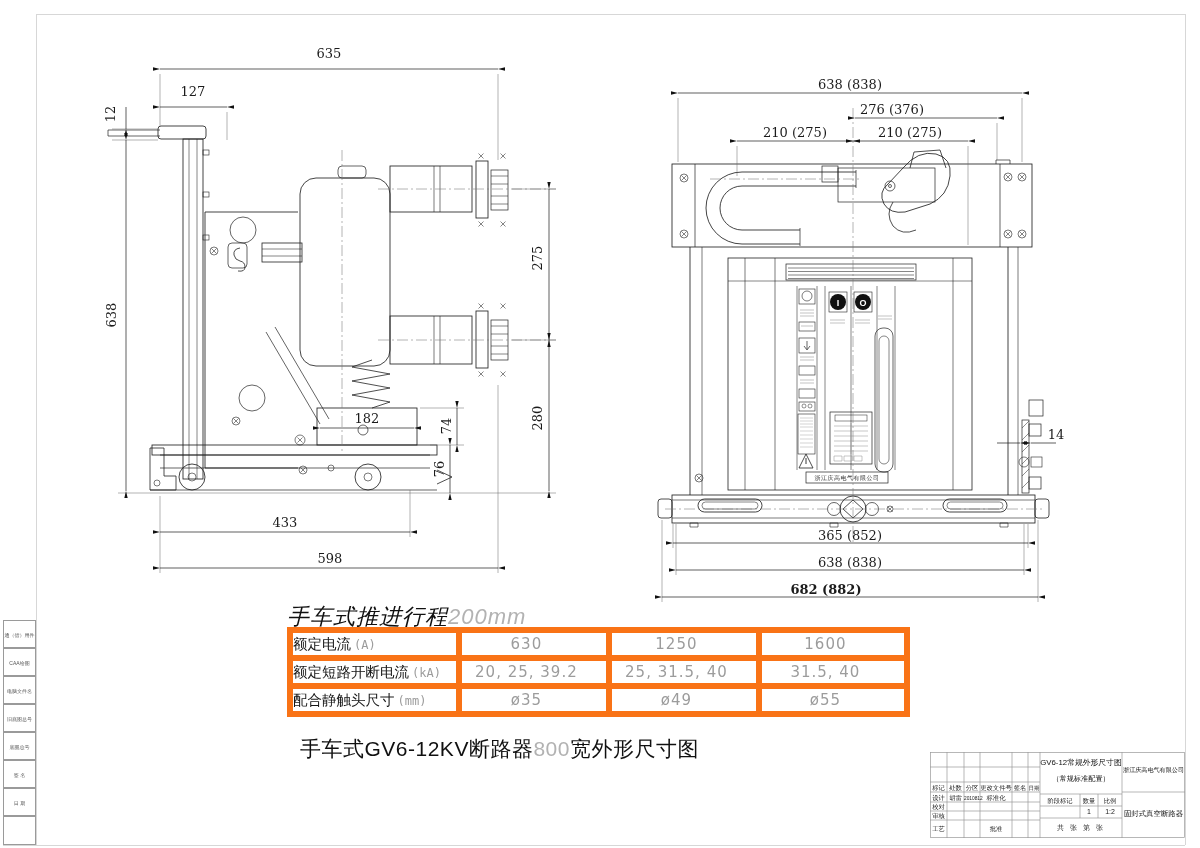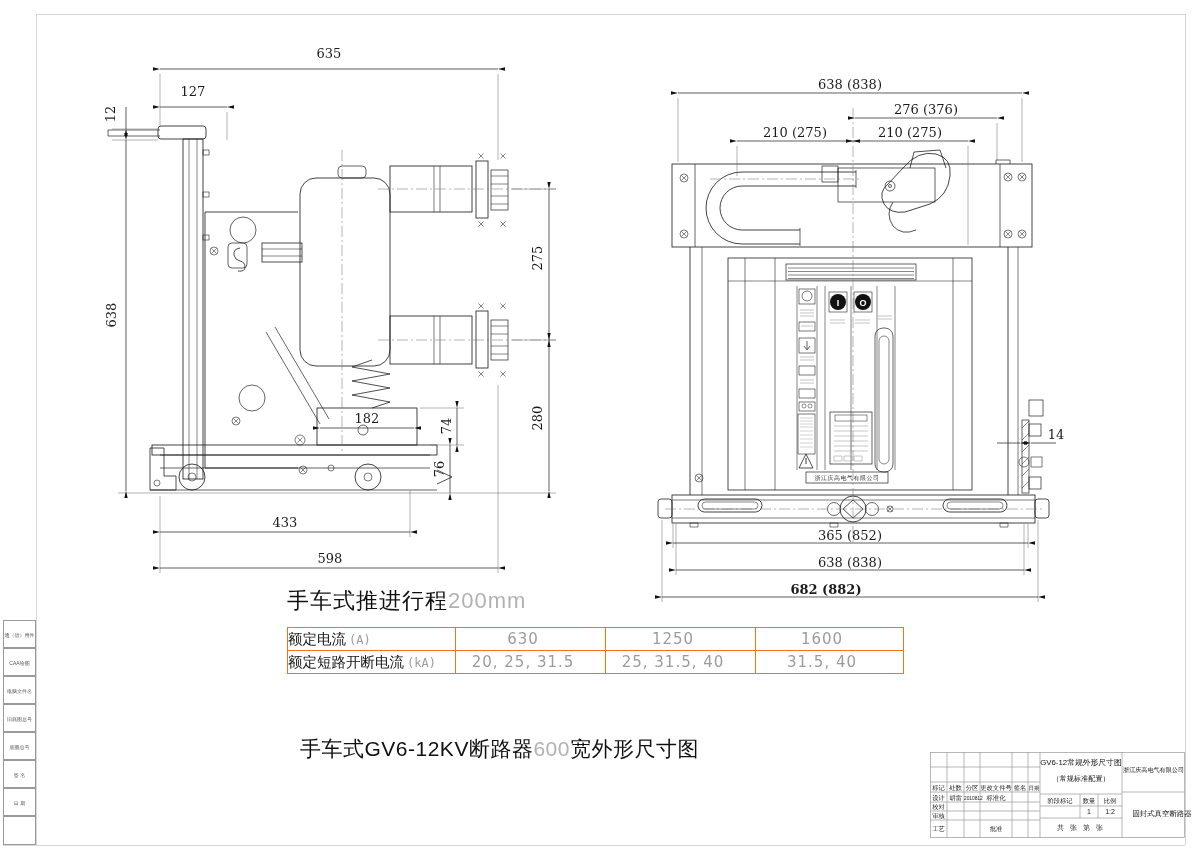--- a/index.html
+++ b/index.html
@@ -319,7 +319,7 @@
   <div class="dim" style="left:295px;top:552px;width:70px;">598</div>
 
   <div class="dim" style="left:790px;top:78px;width:120px;">638 (838)</div>
-  <div class="dim" style="left:866px;top:103px;width:120px;">276 (376)</div>
+  <div class="dim" style="left:832px;top:103px;width:120px;">276 (376)</div>
   <div class="dim" style="left:735px;top:126px;width:120px;">210 (275)</div>
   <div class="dim" style="left:850px;top:126px;width:120px;">210 (275)</div>
   <div class="dim" style="left:1042px;top:428px;width:28px;">14</div>

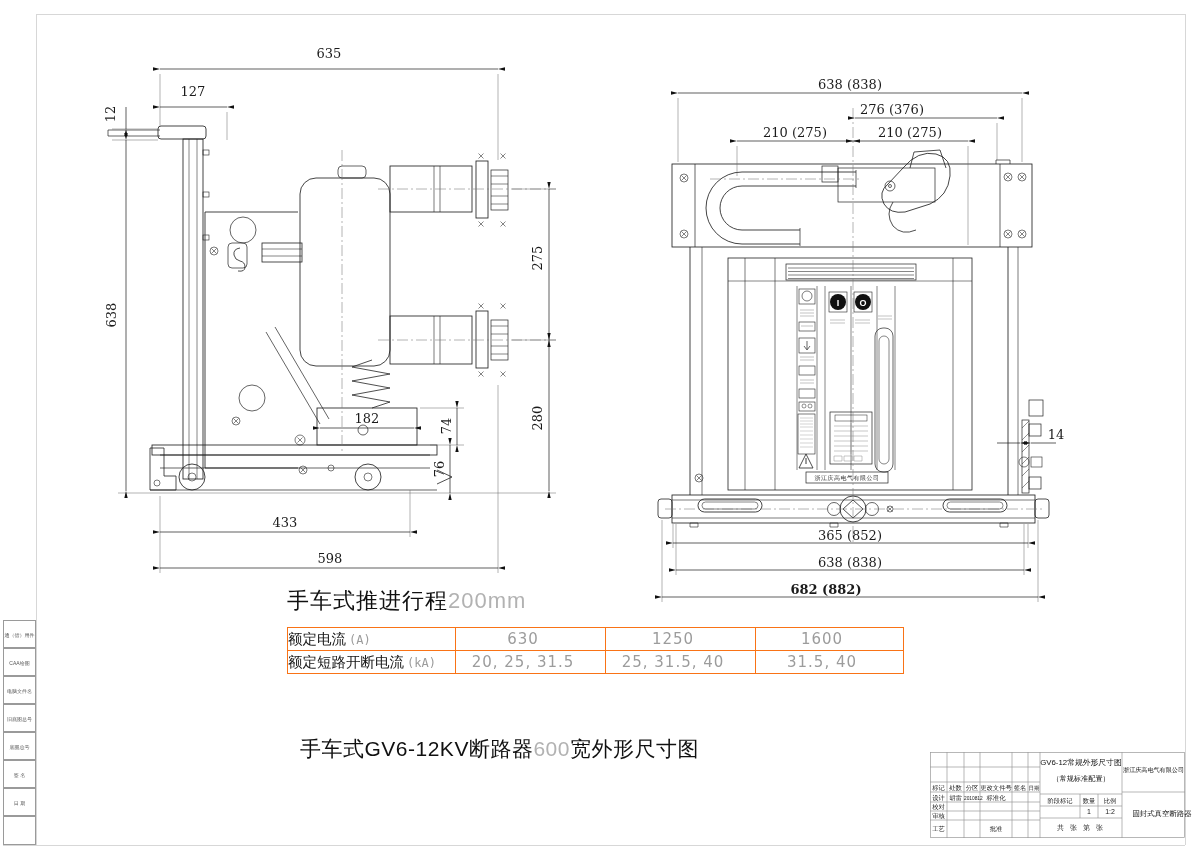--- a/index.html
+++ b/index.html
@@ -329,7 +329,7 @@
 
   <div style="position:absolute;left:806px;top:474px;width:82px;font-size:6px;color:#333;text-align:center;white-space:nowrap;letter-spacing:0.5px;">浙江庆高电气有限公司</div>
 
-  <div class="note" style="left:287px;top:586px;">
+  <div class="note" style="left:287px;top:602px;font-style:italic;">
     <span>手车式推进行程</span><span class="lt">200mm</span>
   </div>
 

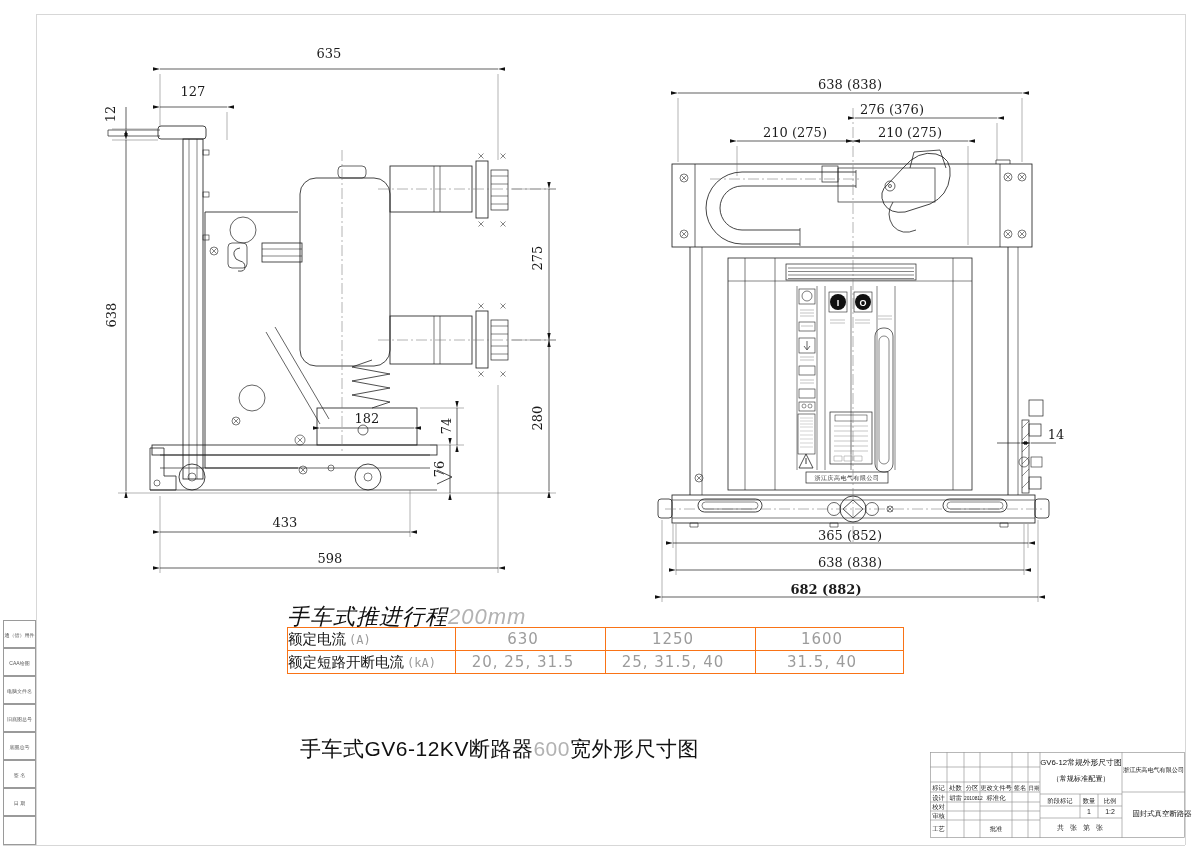--- a/index.html
+++ b/index.html
@@ -17,7 +17,7 @@
   .lt{color:#b2b2b2;}
   
   table.spec{position:absolute;left:287px;top:627px;border-collapse:collapse;table-layout:fixed;}
-  table.spec td{border:1px solid #f97316;padding:0 15px 0 0;height:22px;overflow:hidden;white-space:nowrap;}
+  table.spec td{border:6px solid #f97316;padding:0 15px 0 0;height:22px;overflow:hidden;white-space:nowrap;}
   td.lbl{padding-left:7px;font-size:14.5px;color:#161616;}
   td.lbl .unit{font-size:12px;color:#9c9c9c;margin-left:3px;font-family:"DejaVu Sans Mono",monospace;}
   td.val{font-size:15px;color:#9c9c9c;text-align:center;letter-spacing:1px;font-family:"DejaVu Sans",sans-serif;}

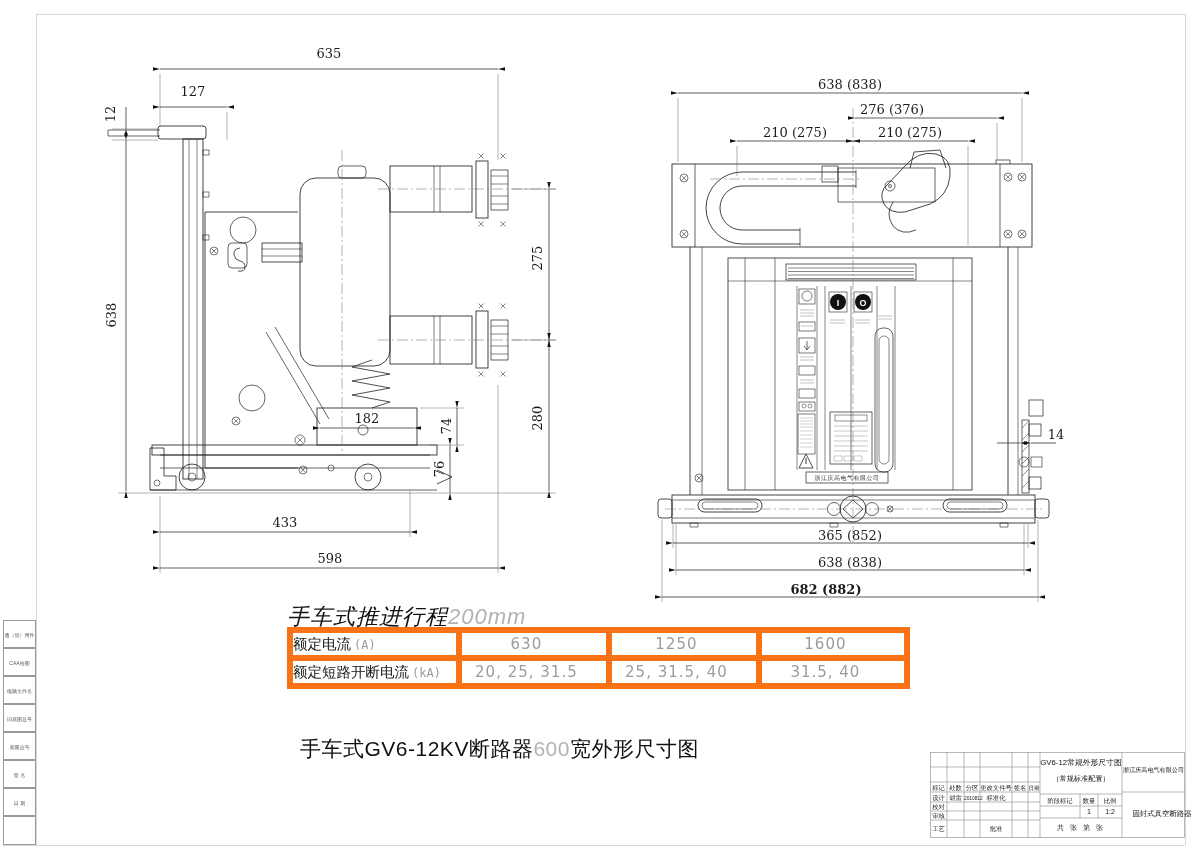--- a/index.html
+++ b/index.html
@@ -349,7 +349,7 @@
     </tr>
     <tr>
       <td class="lbl"><span>额定短路开断电流</span><span class="unit">(kA)</span></td>
-      <td class="val">20, 25, 31.5</td>
+      <td class="val">20, 25, 39.2</td>
       <td class="val">25, 31.5, 40</td>
       <td class="val">31.5, 40</td>
     </tr>

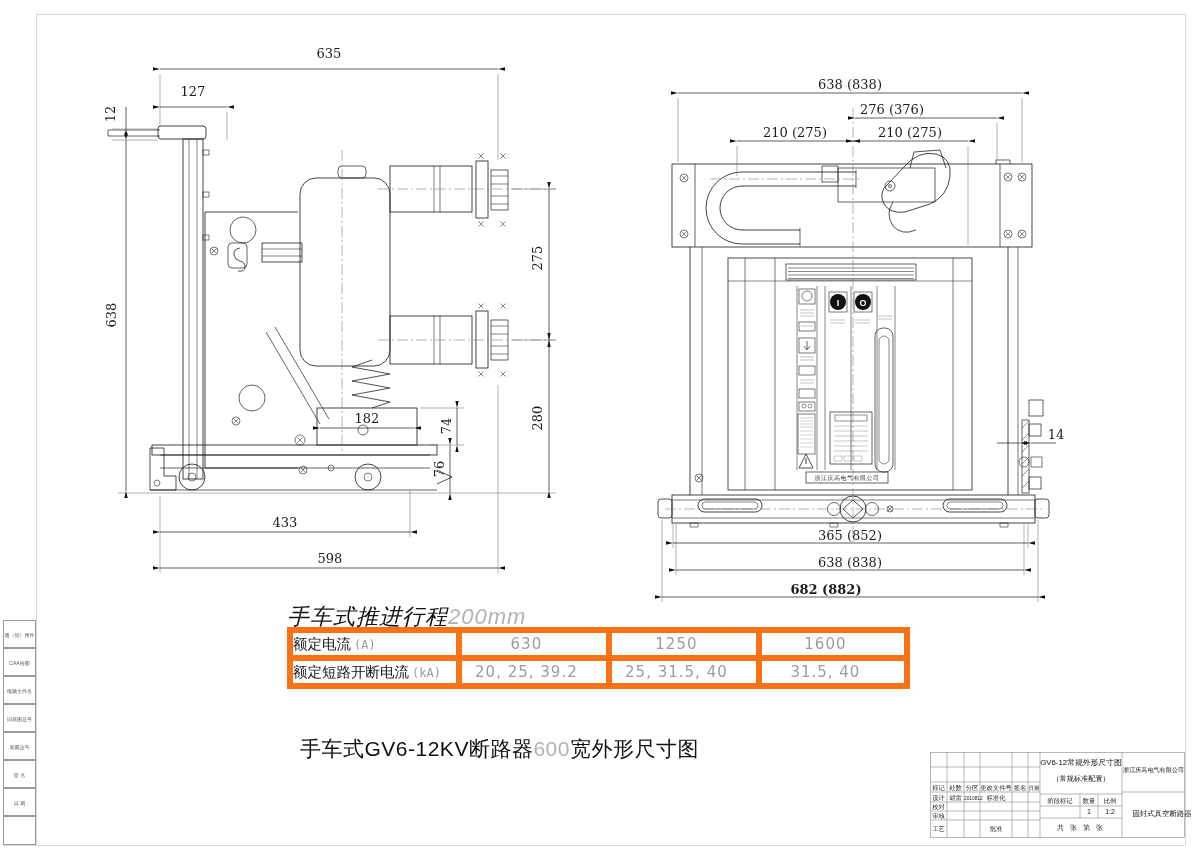--- a/index.html
+++ b/index.html
@@ -353,6 +353,12 @@
       <td class="val">25, 31.5, 40</td>
       <td class="val">31.5, 40</td>
     </tr>
+    <tr>
+      <td class="lbl"><span>配合静触头尺寸</span><span class="unit">(mm)</span></td>
+      <td class="val">ø35</td>
+      <td class="val">ø49</td>
+      <td class="val">ø55</td>
+    </tr>
   </tbody>
     </table>
 

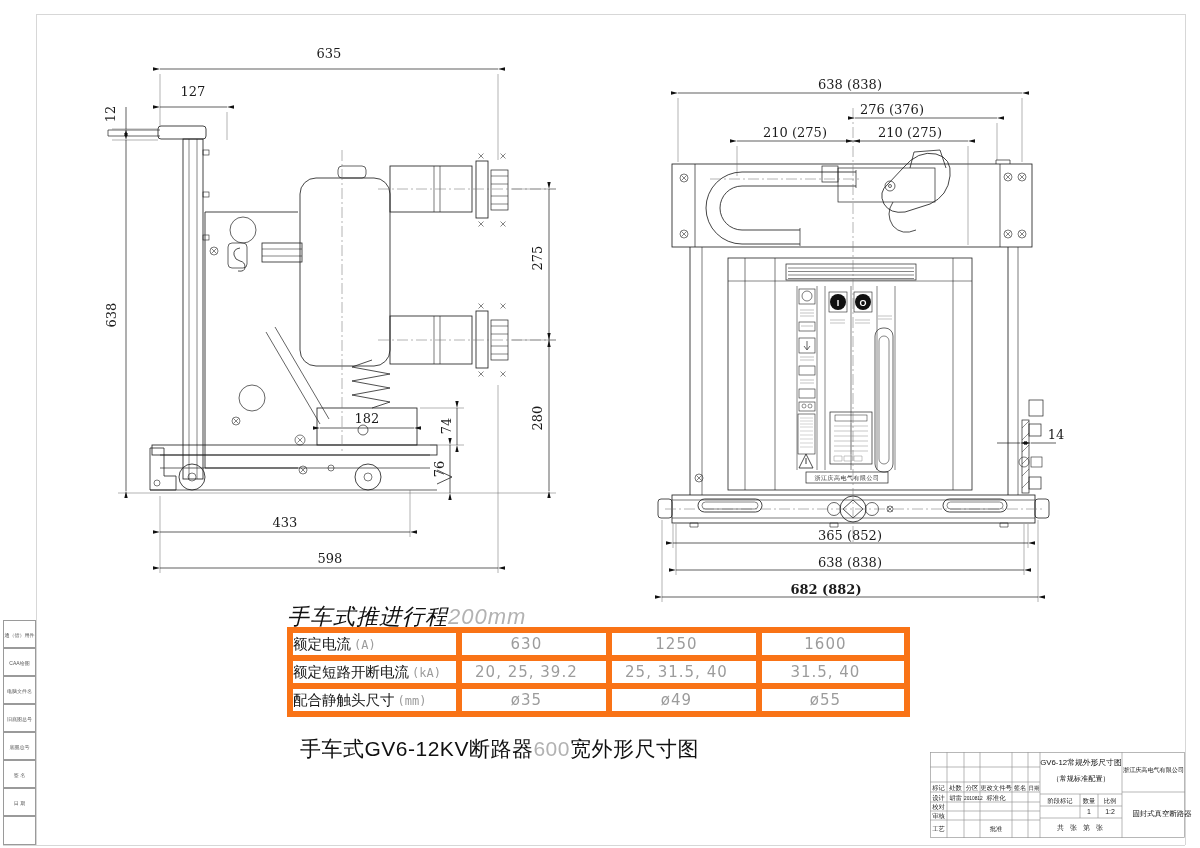--- a/index.html
+++ b/index.html
@@ -363,7 +363,7 @@
     </table>
 
   <div class="cap" style="left:300px;top:735px;">
-    <span>手车式GV6-12KV断路器</span><span class="lt">600</span><span>宽外形尺寸图</span>
+    <span>手车式GV6-12KV断路器</span><span class="lt">800</span><span>宽外形尺寸图</span>
   </div>
 
   <div class="tblock">

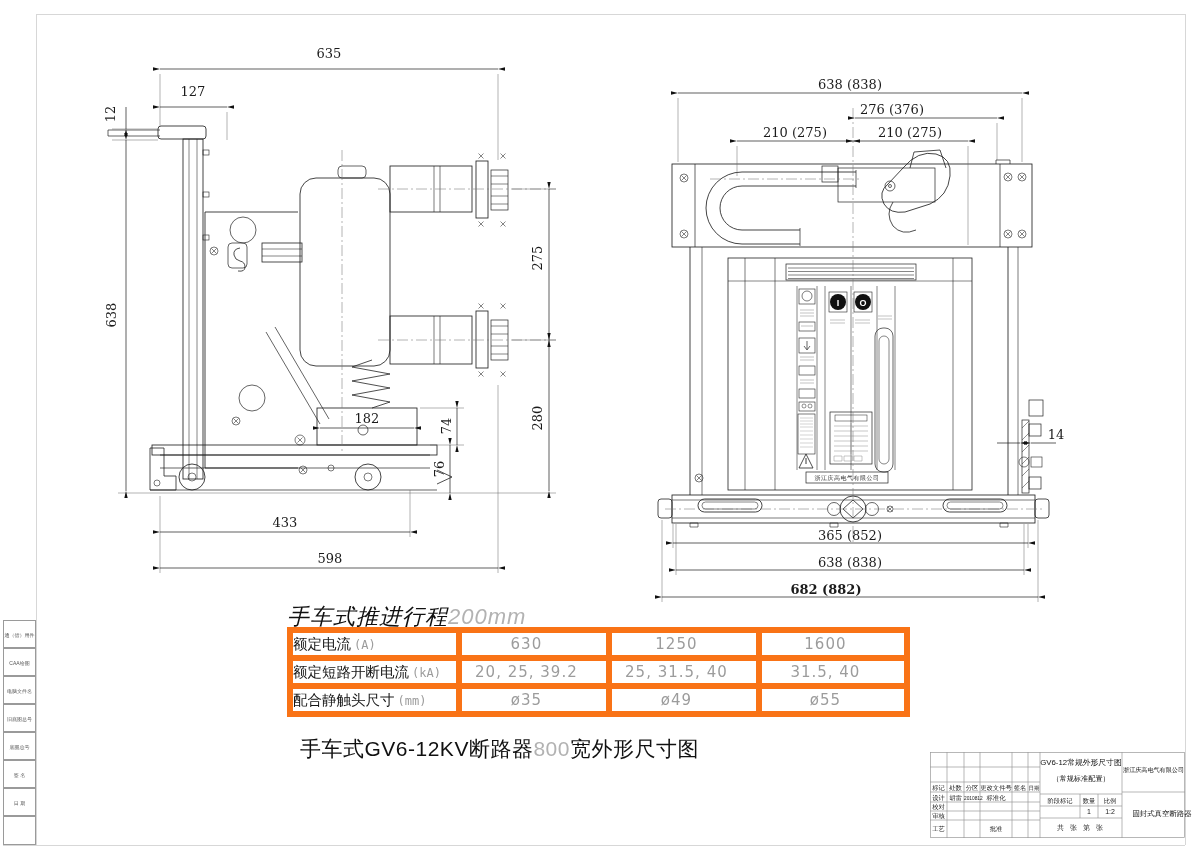--- a/index.html
+++ b/index.html
@@ -418,7 +418,7 @@
     <div class="tb-text" style="left:110px;top:72px;width:82px;font-size:7px;letter-spacing:2px;">共 张 第 张</div>
 
     <div class="tb-text" style="left:193px;top:14px;width:61px;font-size:6.1px;color:#111;">浙江庆高电气有限公司</div>
-    <div class="tb-text" style="left:193px;top:58px;width:78px;font-size:7.4px;color:#111;">固封式真空断路器</div>
+    <div class="tb-text" style="left:193px;top:58px;width:61px;font-size:7.4px;color:#111;">固封式真空断路器</div>
   </div>
 
   <div class="strip" style="top:620px;height:28px;line-height:28px;">通（借）用件登记</div>

